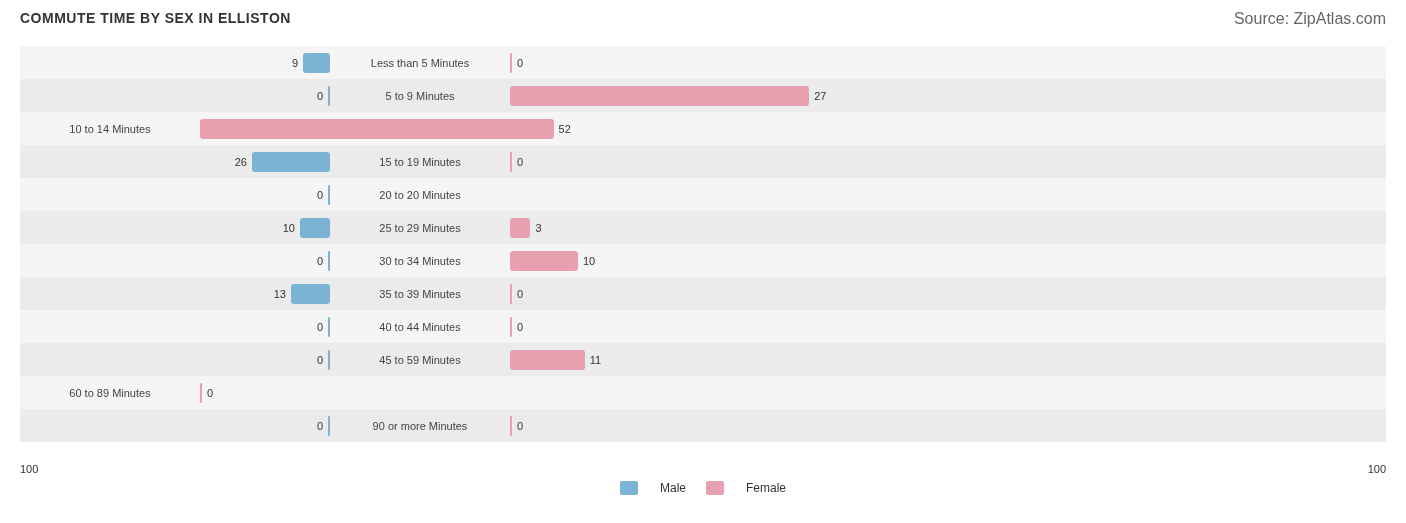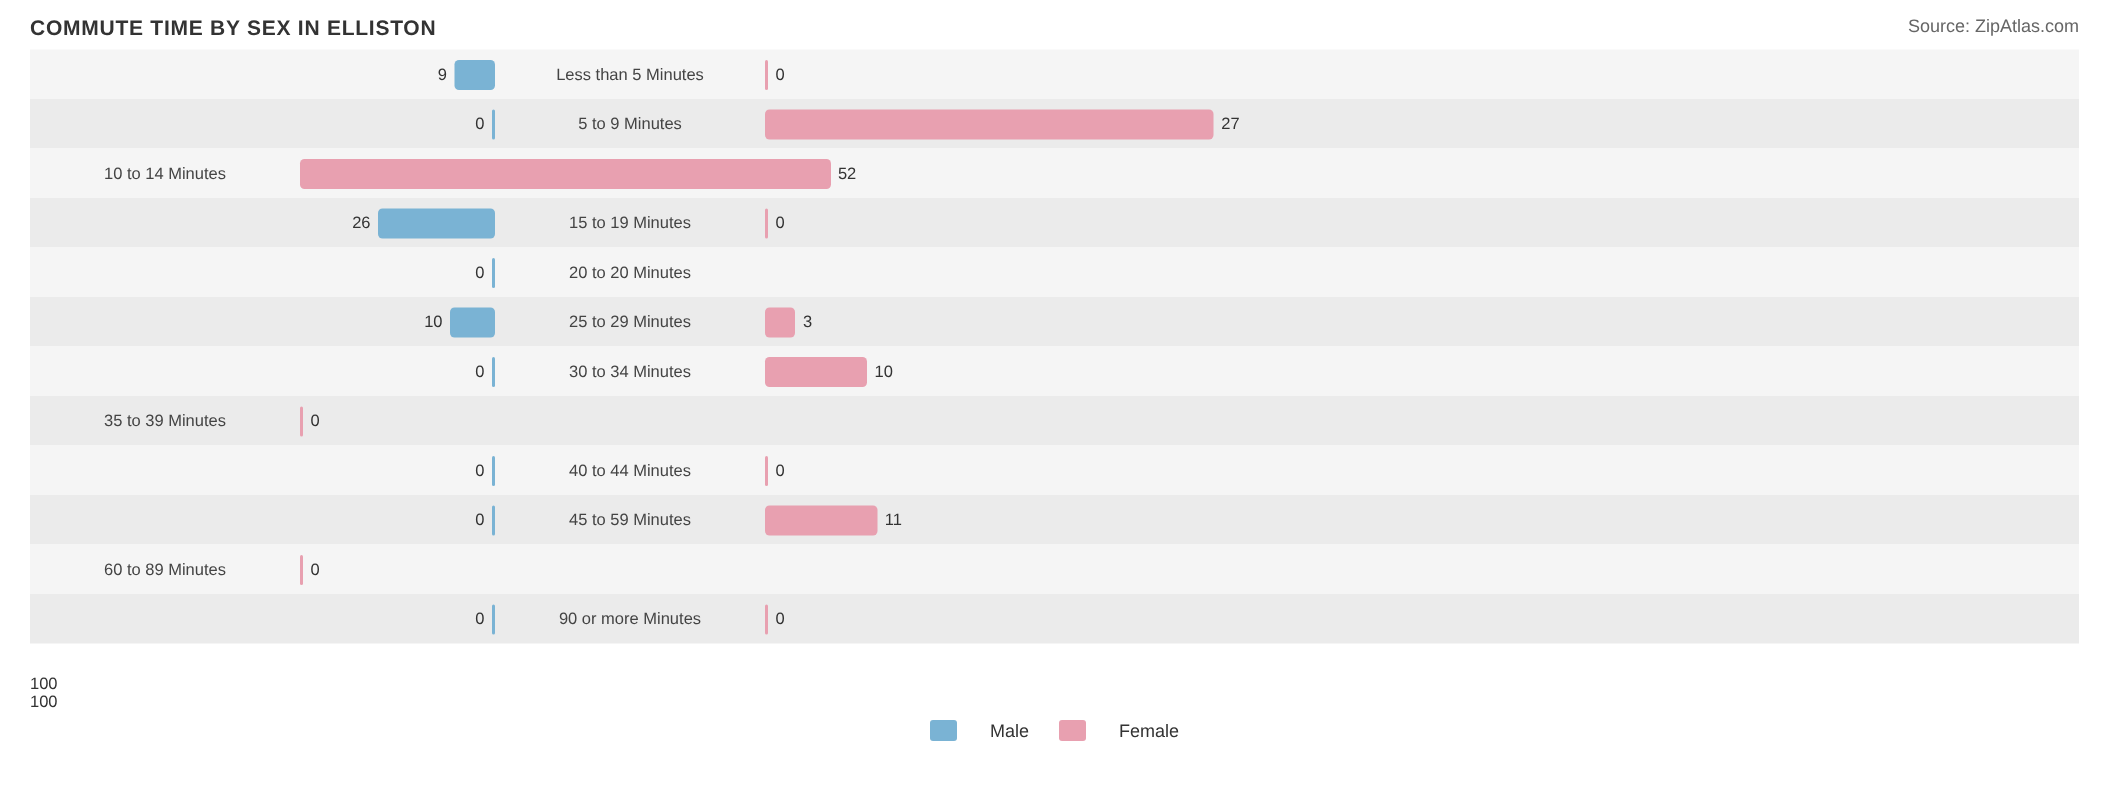--- a/index.html
+++ b/index.html
@@ -22,7 +22,7 @@
       font-size: 14px;
       font-weight: bold;
       color: #333;
-      margin-bottom: 7px;
+      margin-bottom: 20px;
       text-transform: uppercase;
       letter-spacing: 0.5px;
     }

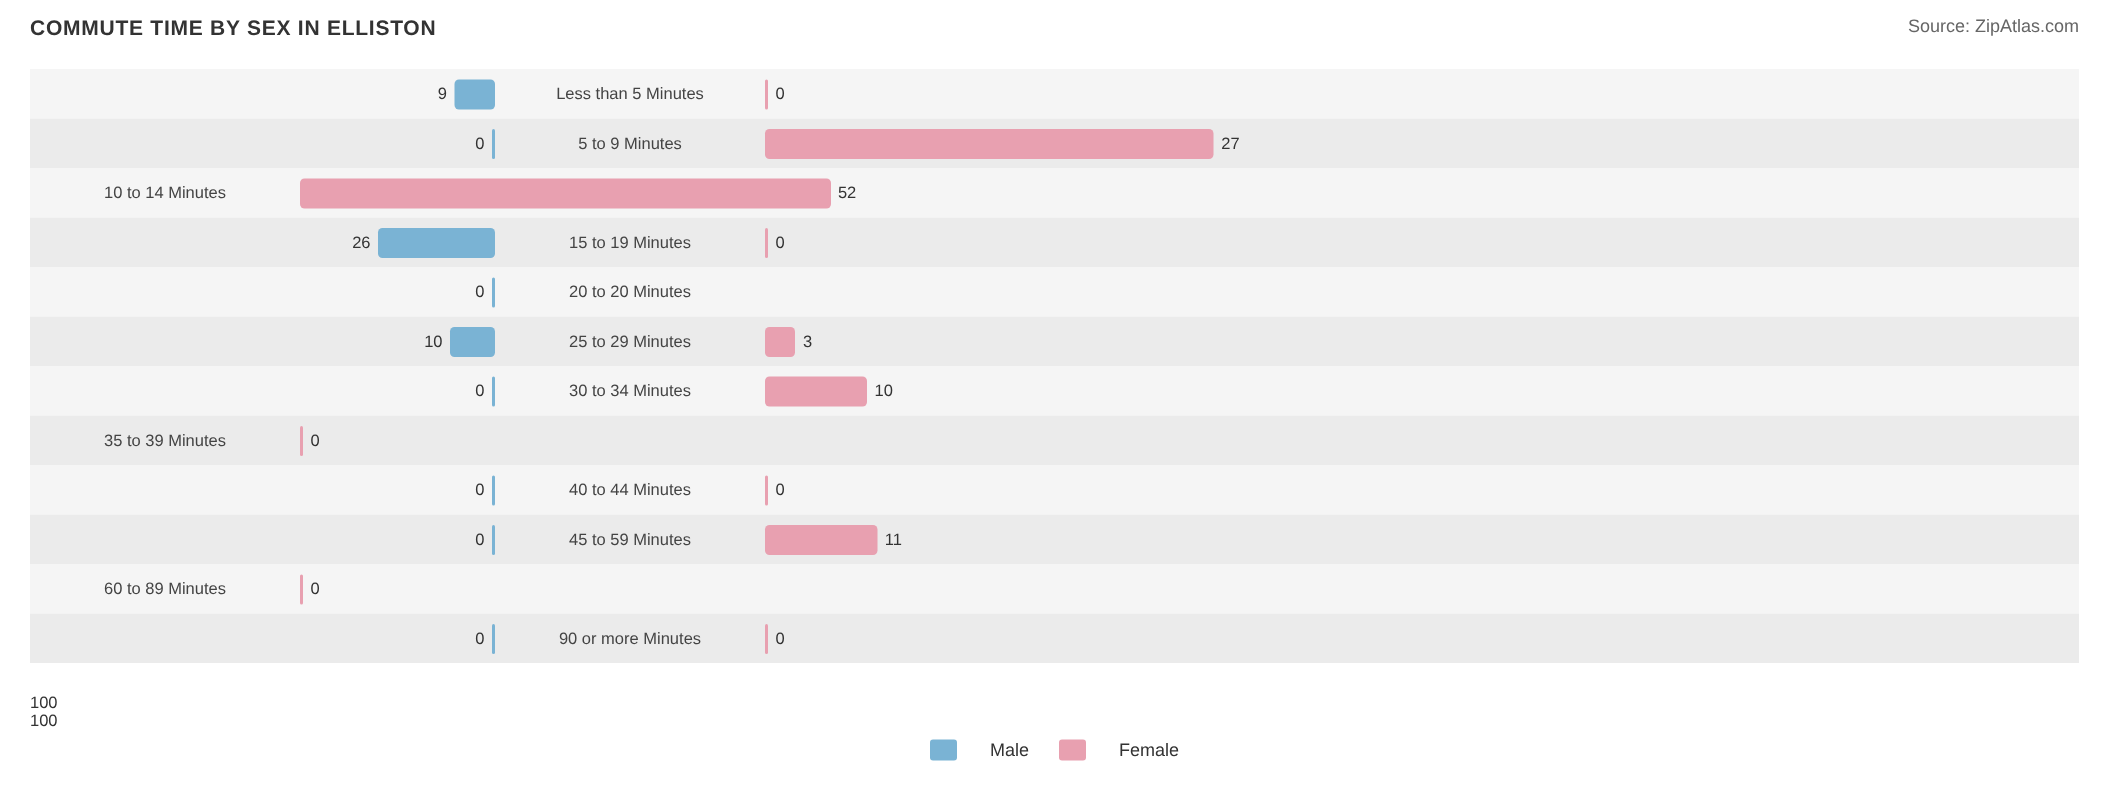--- a/index.html
+++ b/index.html
@@ -30,7 +30,7 @@
       position: absolute;
       top: 10px;
       right: 20px;
-      font-size: 12px;
+      font-size: 16px;
       color: #666;
     }
     .bars-area {

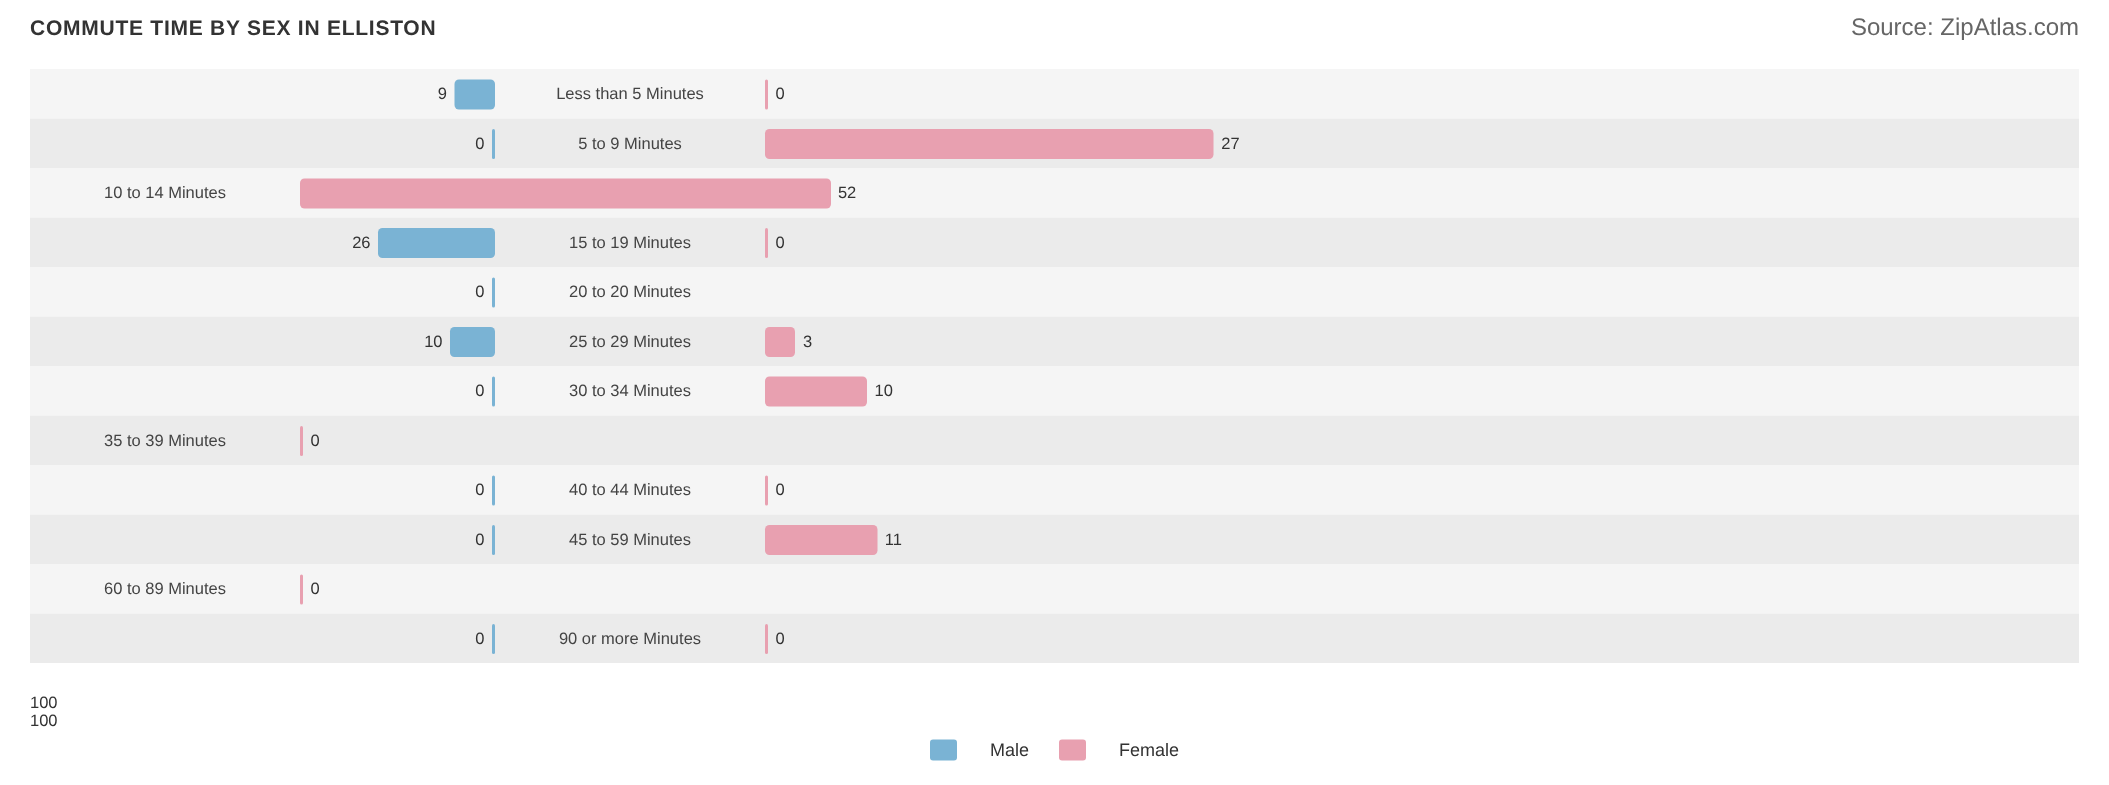--- a/index.html
+++ b/index.html
@@ -213,6 +213,10 @@
         </div>
       </div>
       <div class="row">
+        <div class="left-bar-container">
+          <span class="val-outer-left">13</span>
+          <div class="bar-male" style="width: 39px;"></div>
+        </div>
         <div class="label-center">35 to 39 Minutes</div>
         <div class="right-bar-container">
           <div class="bar-female" style="width: 2px;"></div>

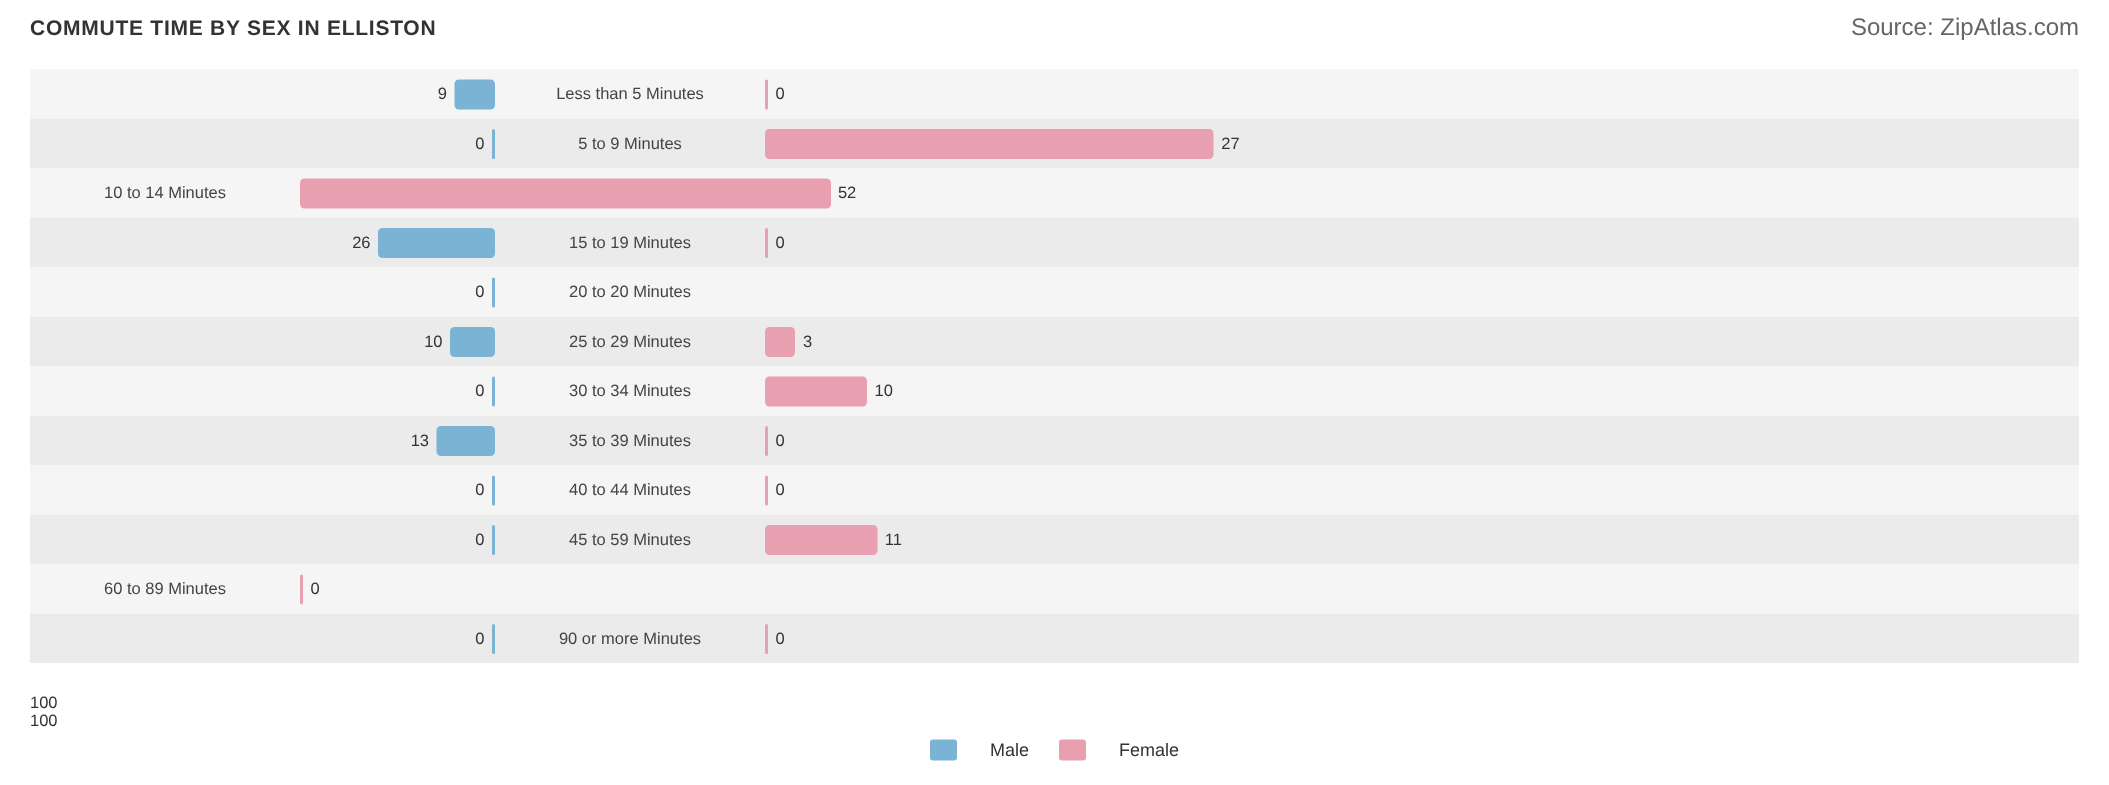--- a/index.html
+++ b/index.html
@@ -131,7 +131,6 @@
       font-size: 11px;
       color: #333;
       margin-top: 2px;
-      flex-direction: column;
     }
   </style>
 </head>

